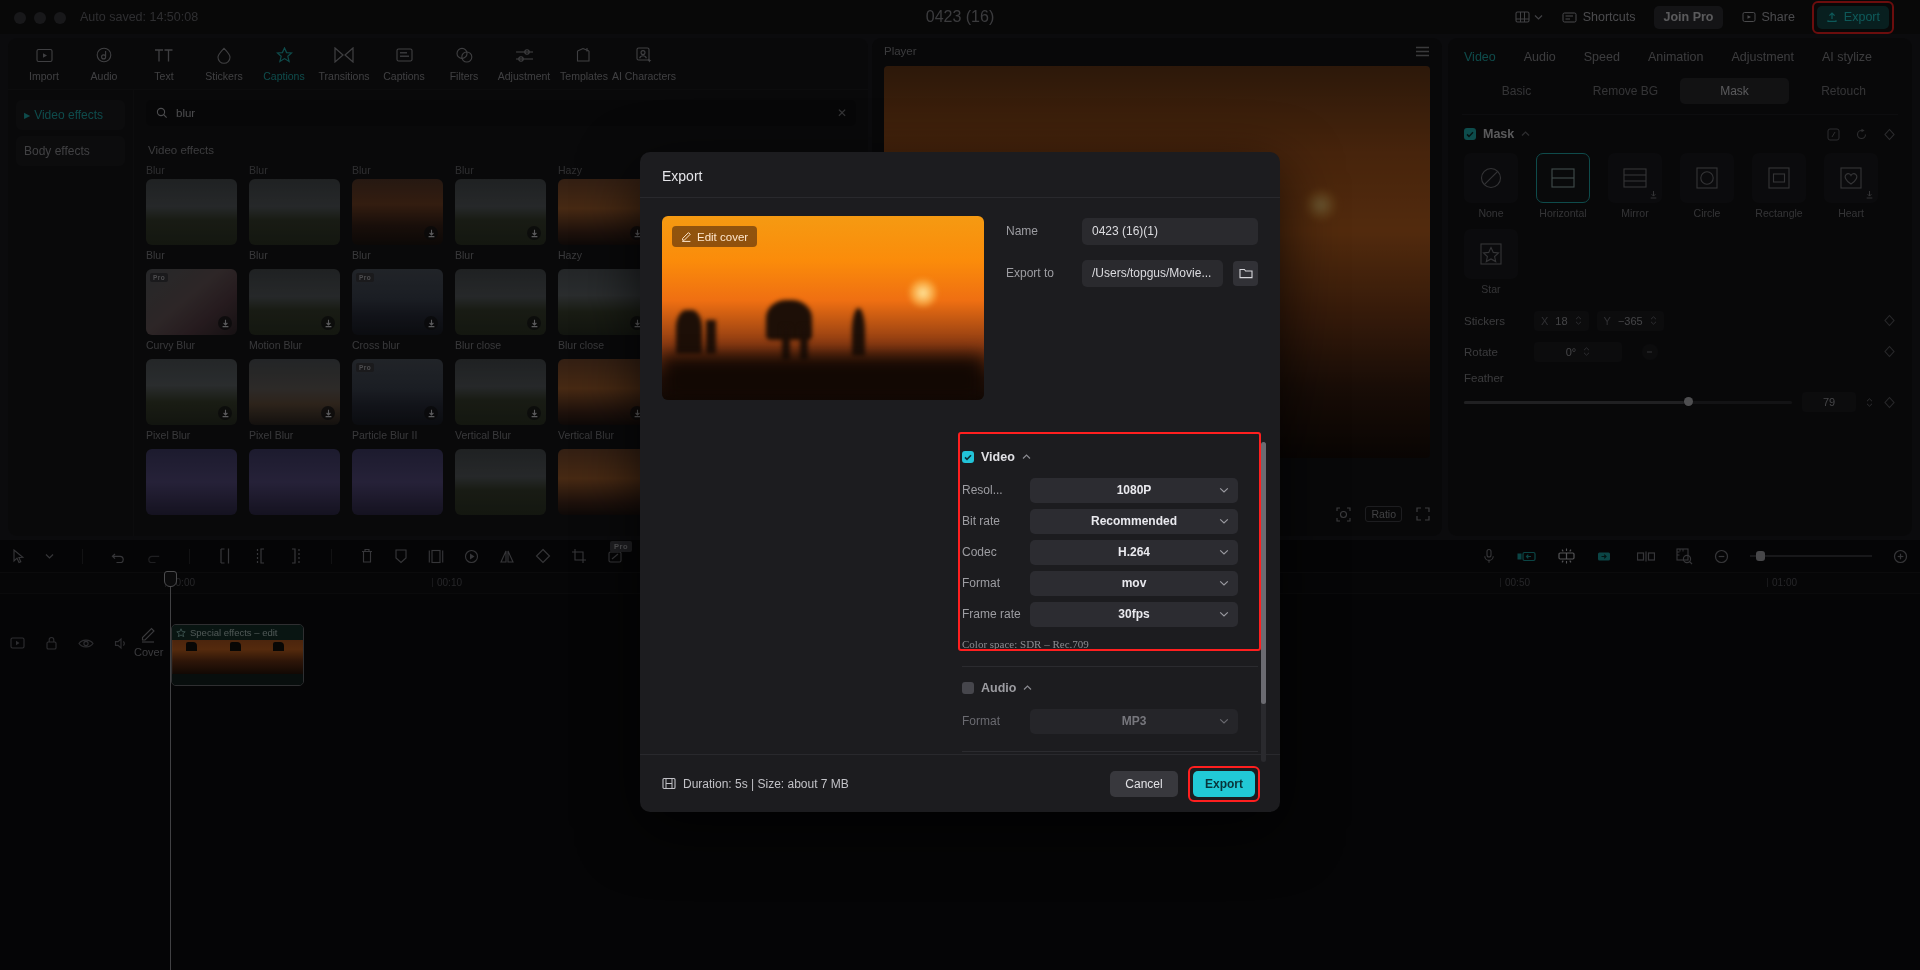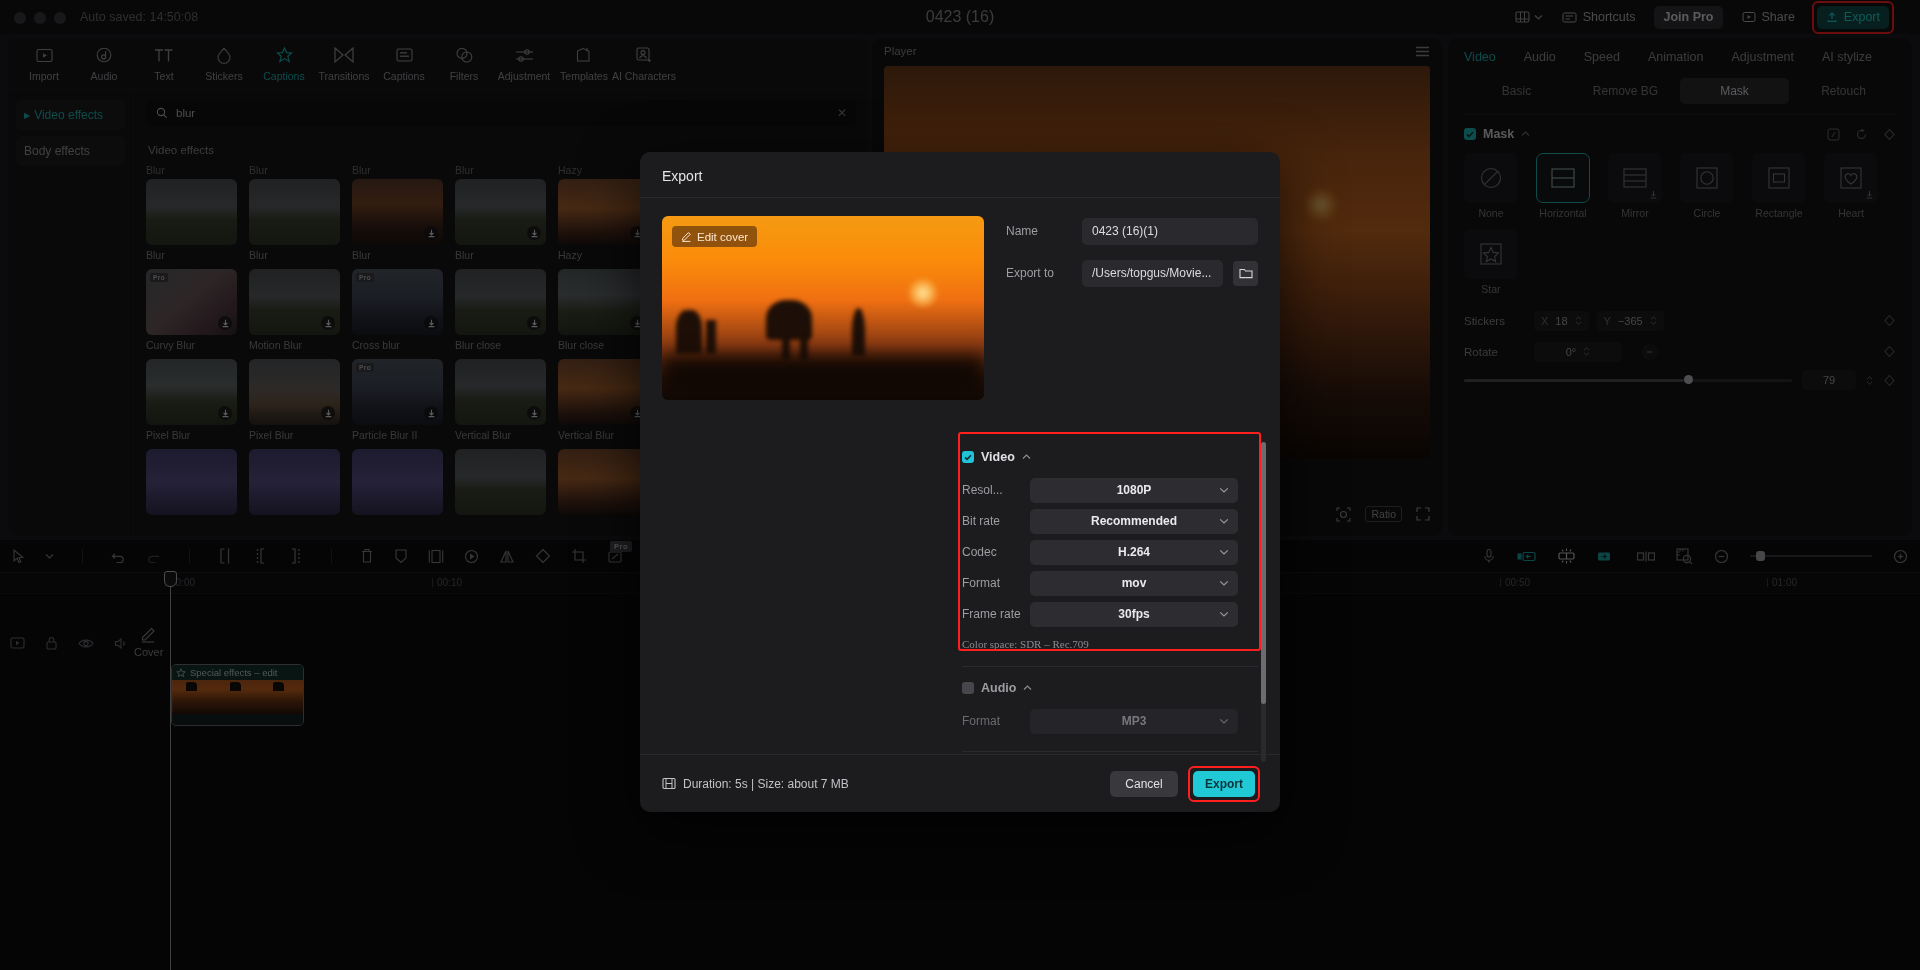--- a/index.html
+++ b/index.html
@@ -952,6 +952,9 @@
         </span>
       </div>
 
+      <div class="prop-row" style="height:22px;">
+        <span class="lbl">Feather</span>
+      </div>
       <div class="slider-row">
         <span class="track">
           <span class="fill"></span>

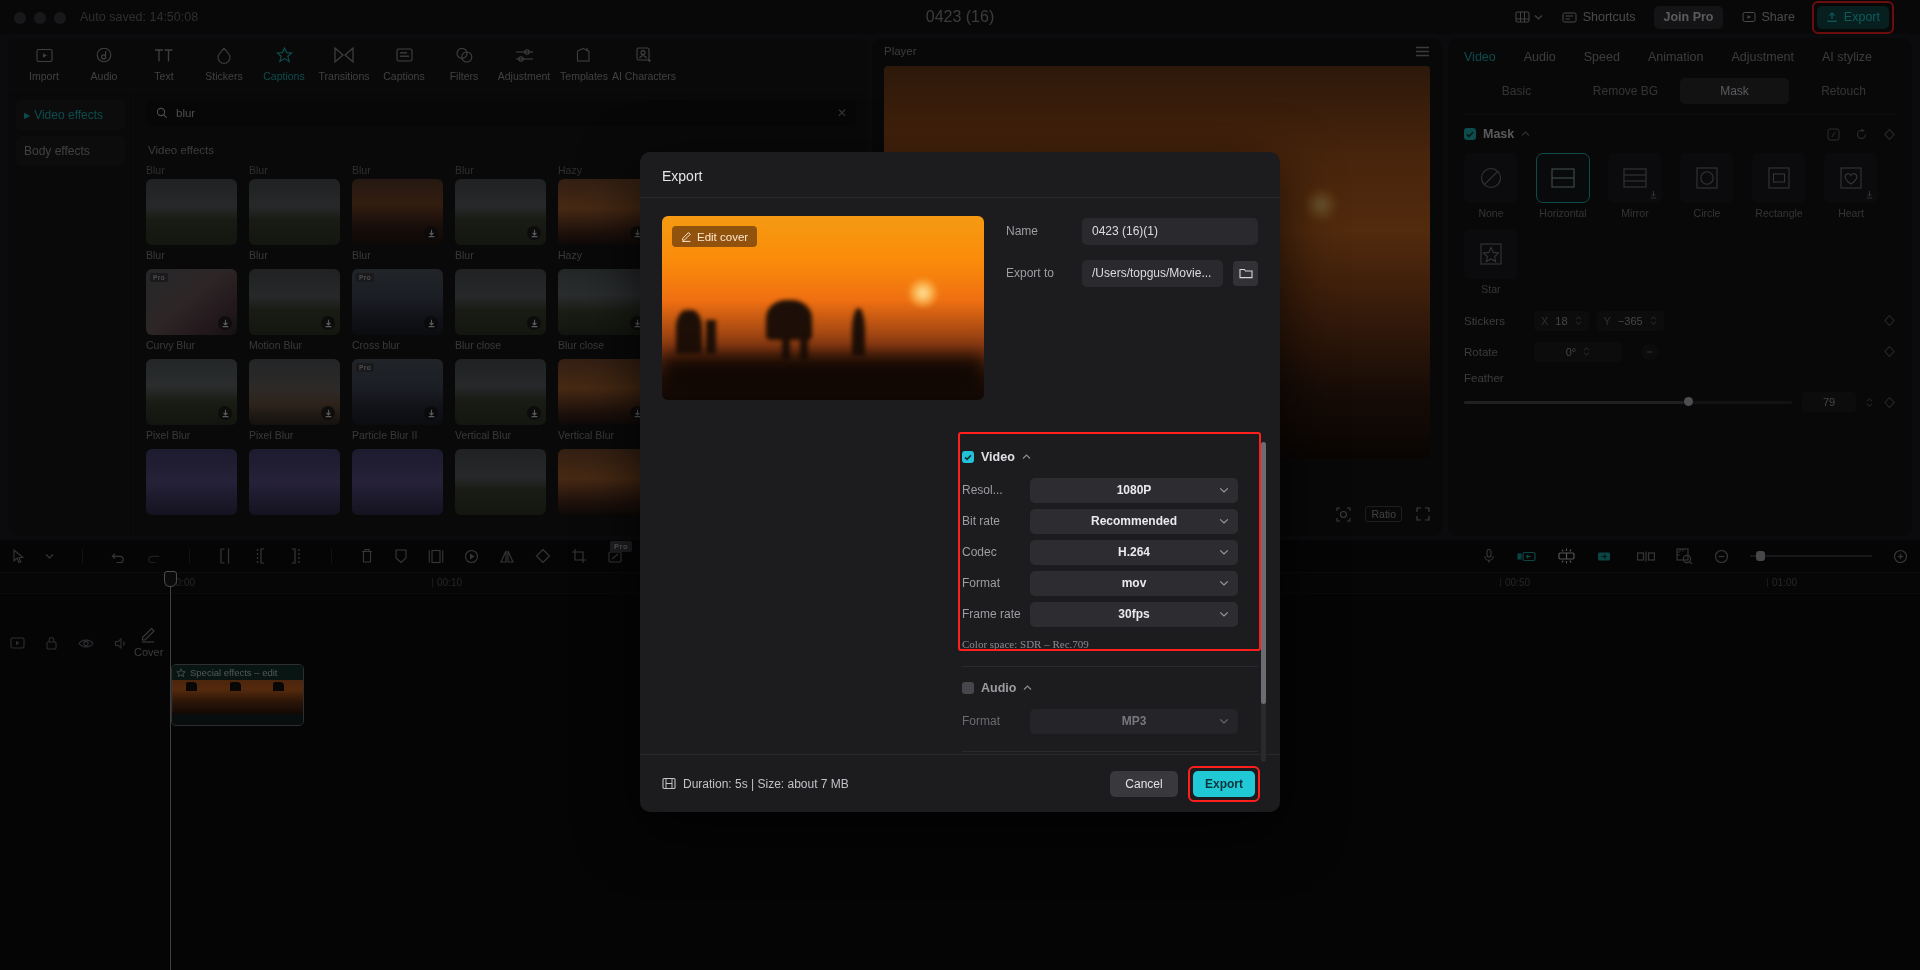--- a/index.html
+++ b/index.html
@@ -228,7 +228,7 @@
   }
   .clip {
     position: absolute; left: 171px; top: 84px; width: 133px; height: 62px;
-    border-radius: 5px; border: 1px solid #6f6f75; overflow: hidden; background: #14221f; margin-top: 40px;
+    border-radius: 5px; border: 1px solid #6f6f75; overflow: hidden; background: #14221f;
   }
   .clip-head {
     height: 15px; background: #16312c; display: flex; align-items: center; gap: 4px;

